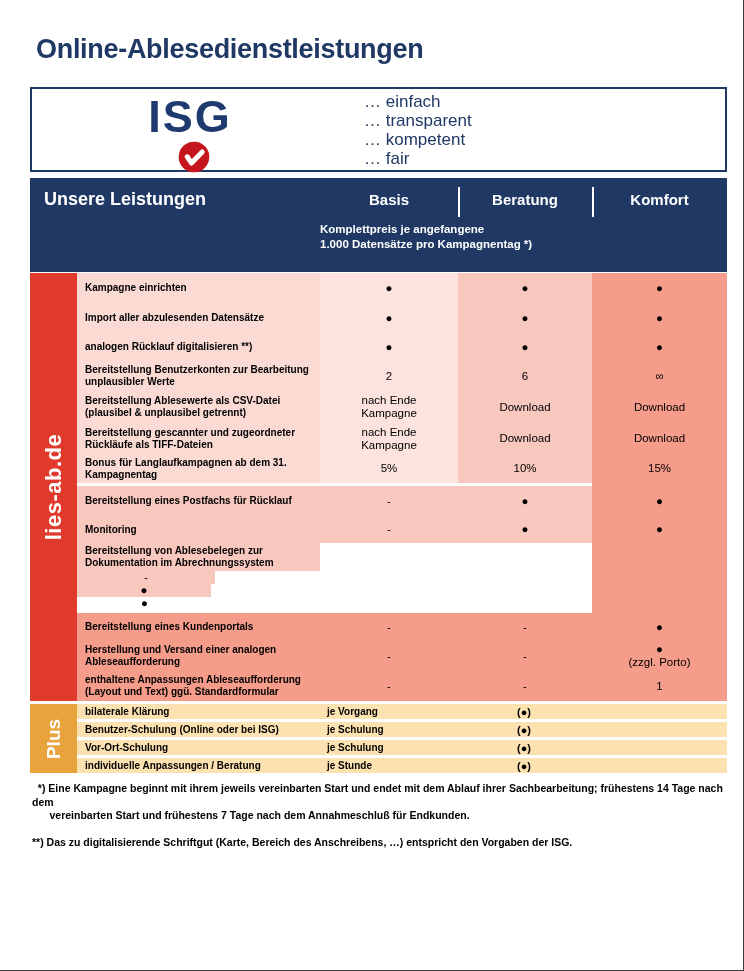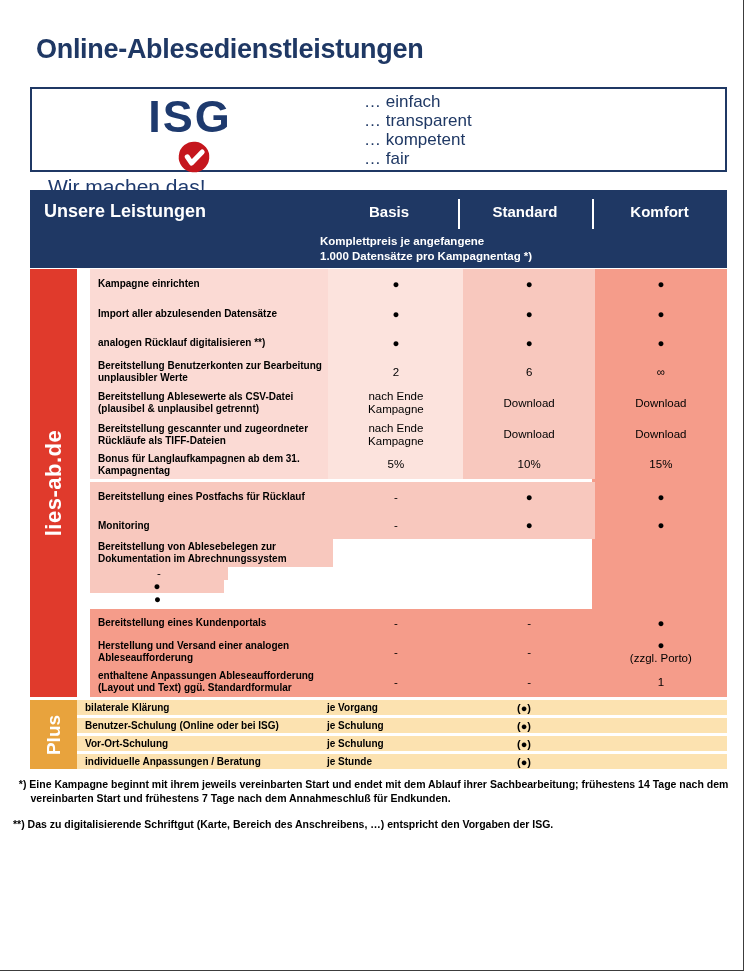--- a/index.html
+++ b/index.html
@@ -36,7 +36,7 @@
   .slogan{font-size:17px; font-weight:normal; color:var(--navy); line-height:19px;}
   
   .band{
-    margin-left:30px; width:697px; height:78px; margin-top:18px;
+    margin-left:30px; width:697px; height:94px; margin-top:6px;
     background:var(--navy); color:#fff; position:relative;
   }
   .band-top{display:flex; align-items:center; height:38px; padding-top:4px;}

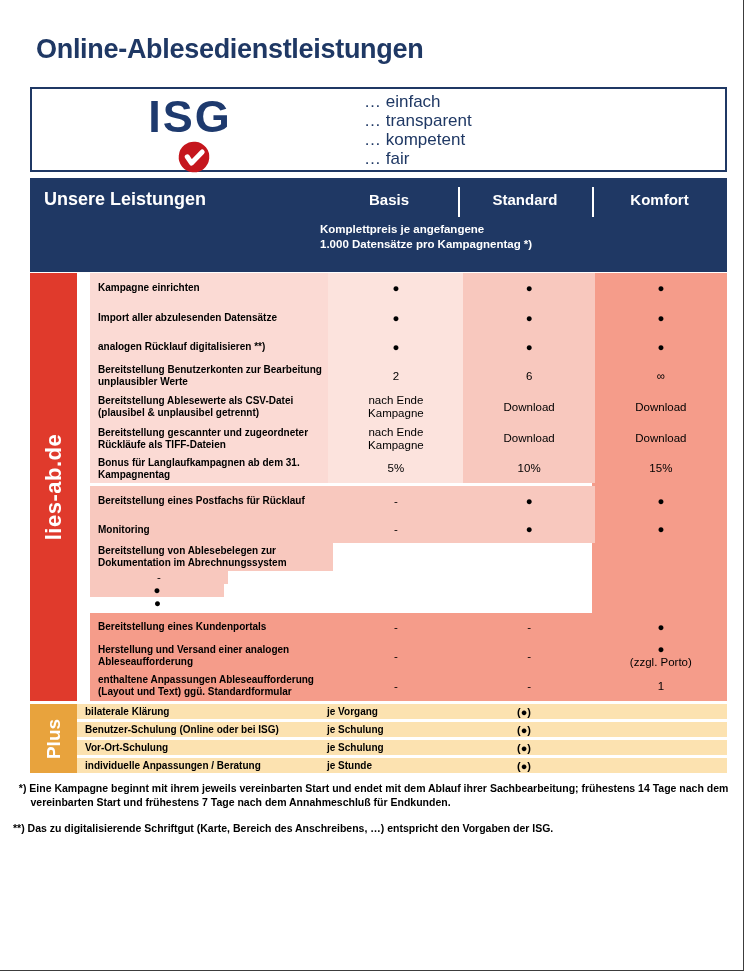--- a/index.html
+++ b/index.html
@@ -132,7 +132,7 @@
     <div class="band-top">
       <div class="services">Unsere Leistungen</div>
       <div class="col-head basis">Basis</div>
-      <div class="col-head standard">Standard</div>
+      <div class="col-head standard">Beratung</div>
       <div class="col-head komfort">Komfort</div>
     </div>
     <div class="band-sub">

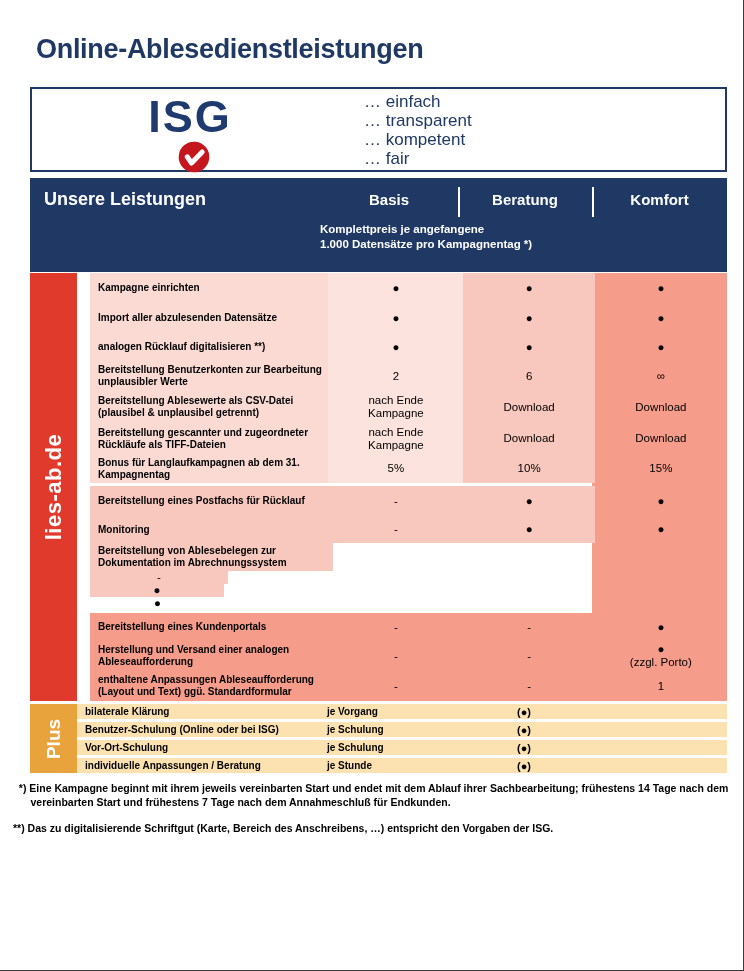--- a/index.html
+++ b/index.html
@@ -66,7 +66,7 @@
     position:absolute; top:0; right:0; width:135px; height:100%;
     background:var(--salmon); z-index:0;
   }
-  .t-row{display:flex; position:relative; z-index:1;margin-left:13px;}
+  .t-row{display:flex; position:relative; z-index:1;}
   .t-row.gap{margin-top:3px;}
   .c-label{
     width:243px; padding:2px 6px 2px 8px; font-weight:bold;

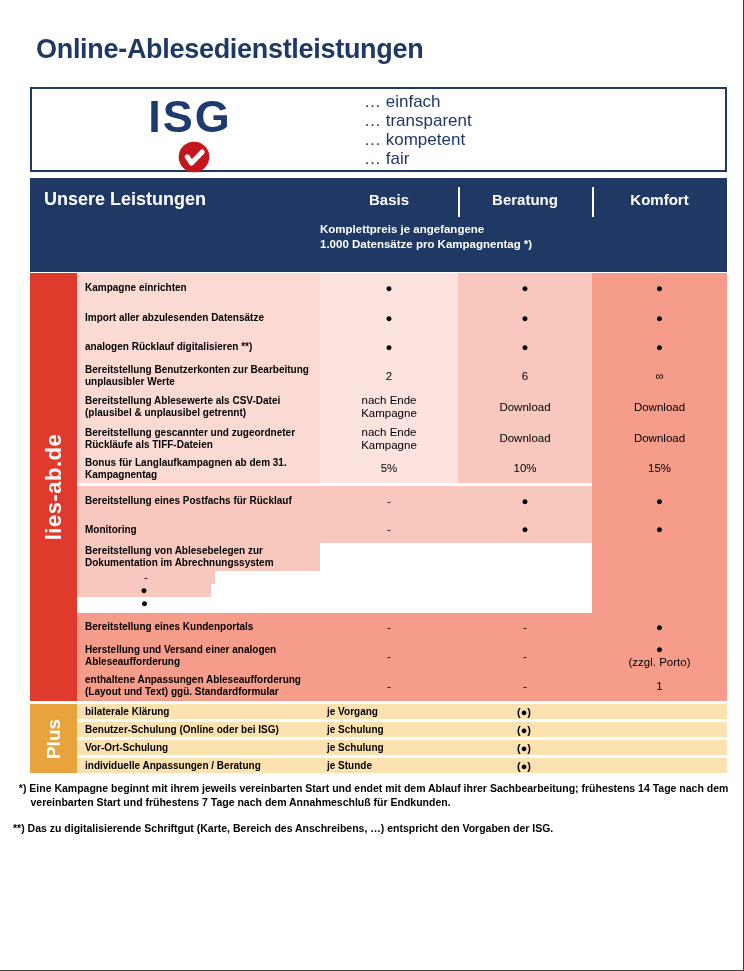--- a/index.html
+++ b/index.html
@@ -94,7 +94,7 @@
   .p-unit{width:130px;}
   .p-value{width:134px; text-align:center; font-size:11px;}
   
-  .footnotes{margin:9px 14px 0 13px;}
+  .footnotes{margin:9px 14px 0 32px;}
   .footnote{
     font-size:10.5px; font-weight:bold; line-height:13.5px;
     white-space:pre-wrap; margin-bottom:13px;

